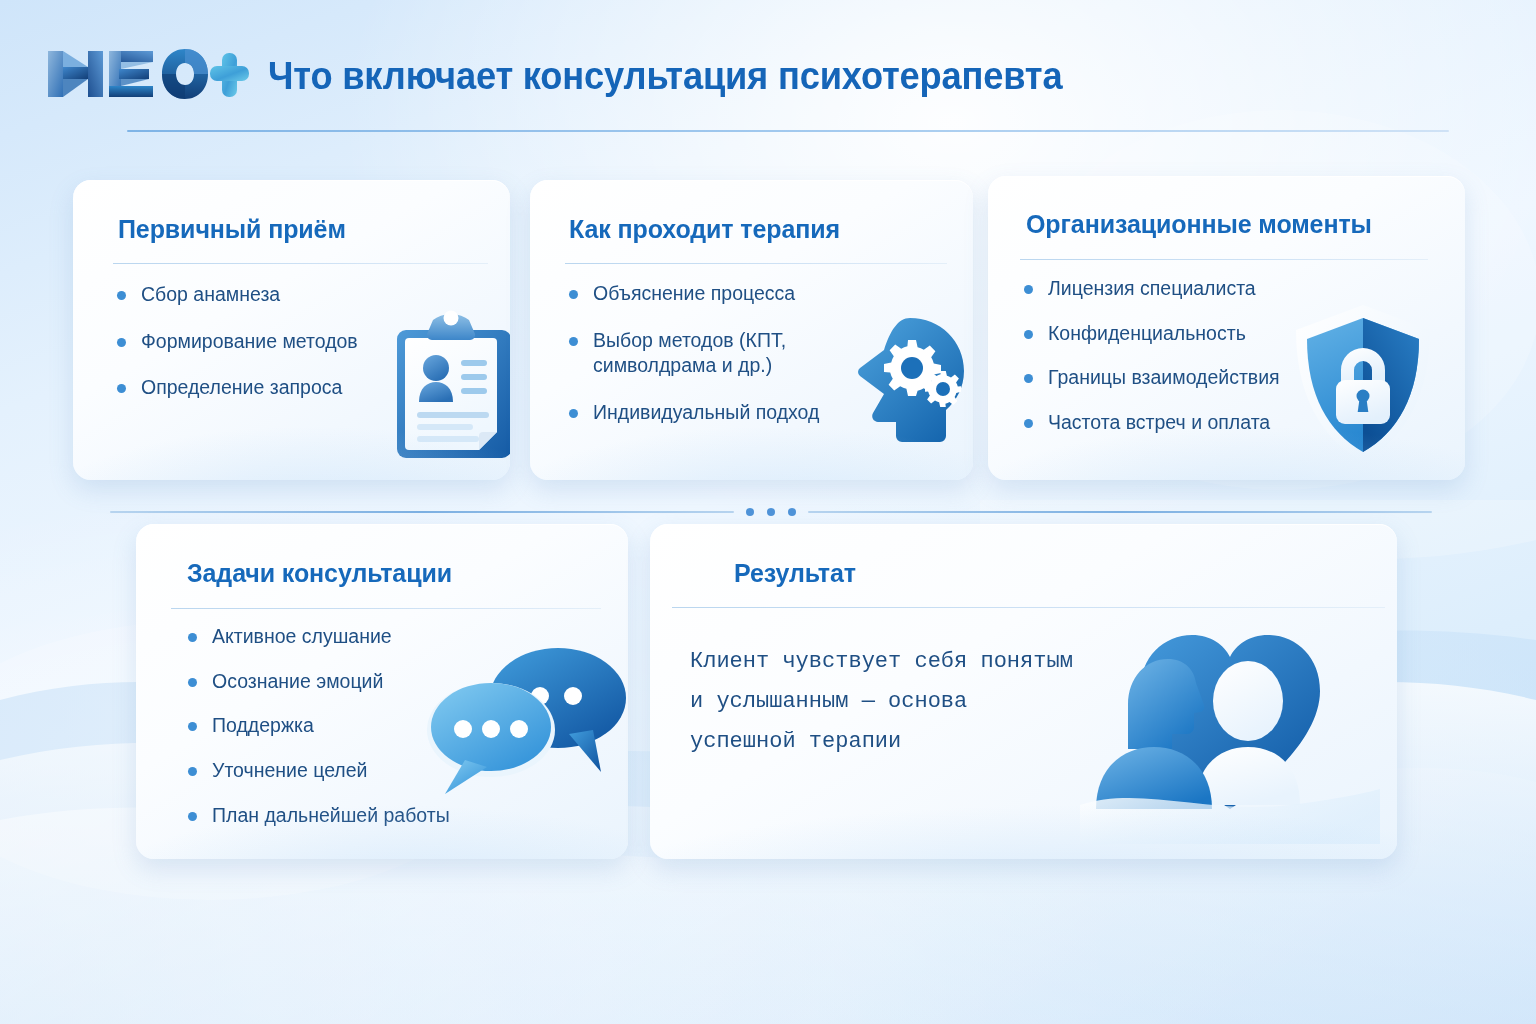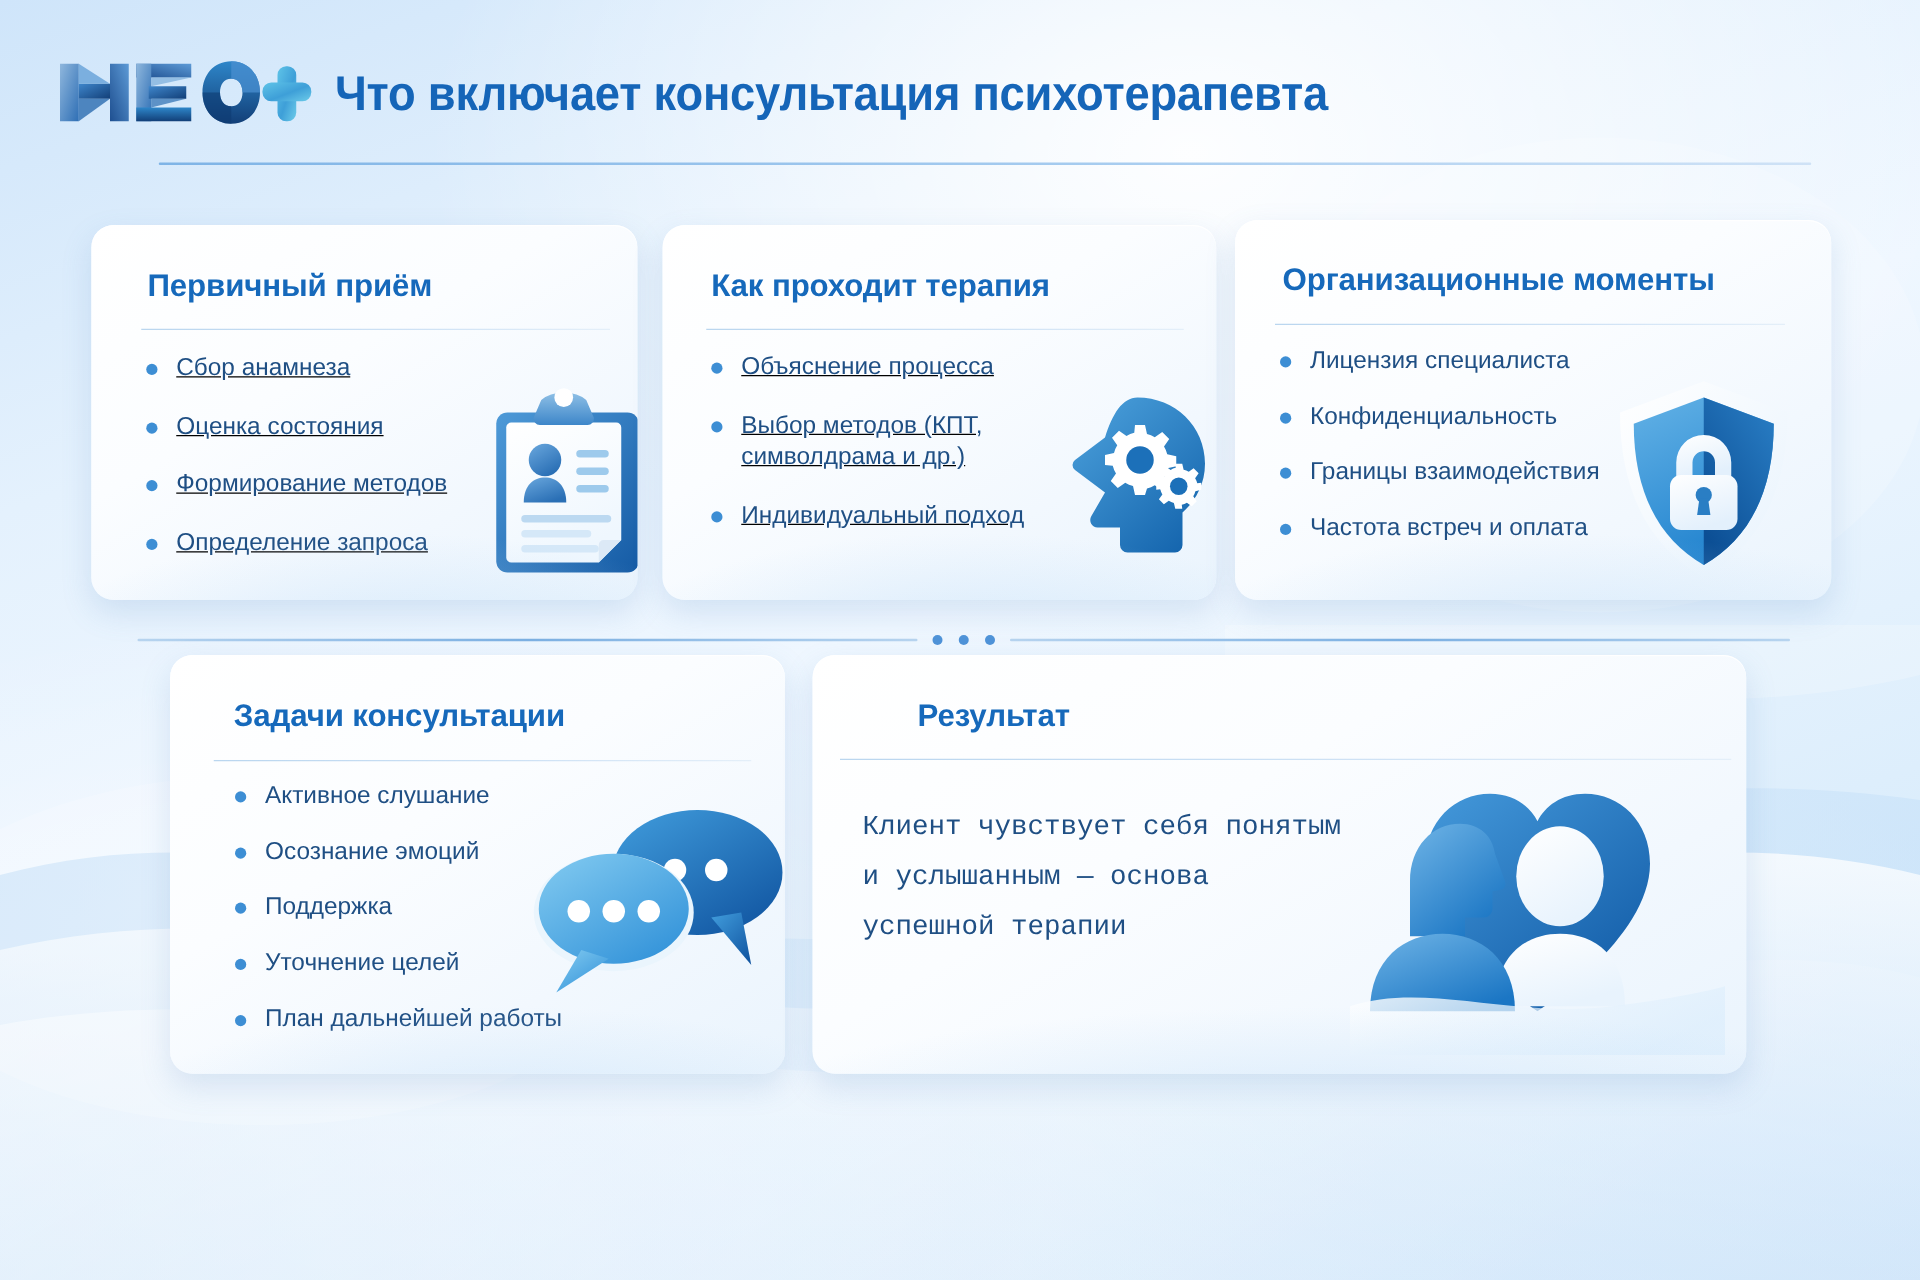--- a/index.html
+++ b/index.html
@@ -126,7 +126,7 @@
 
   #card-1 .card-title { left: 45px; top: 35px; }
   #card-1 .card-rule  { left: 40px; top: 83px; width: 375px; }
-  #card-1 .bullets    { left: 42px; top: 102px; width: 330px; text-decoration: underline; }
+  #card-1 .bullets    { left: 42px; top: 102px; width: 330px; }
 
   #card-2 .card-title { left: 39px; top: 35px; }
   #card-2 .card-rule  { left: 35px; top: 83px; width: 382px; }

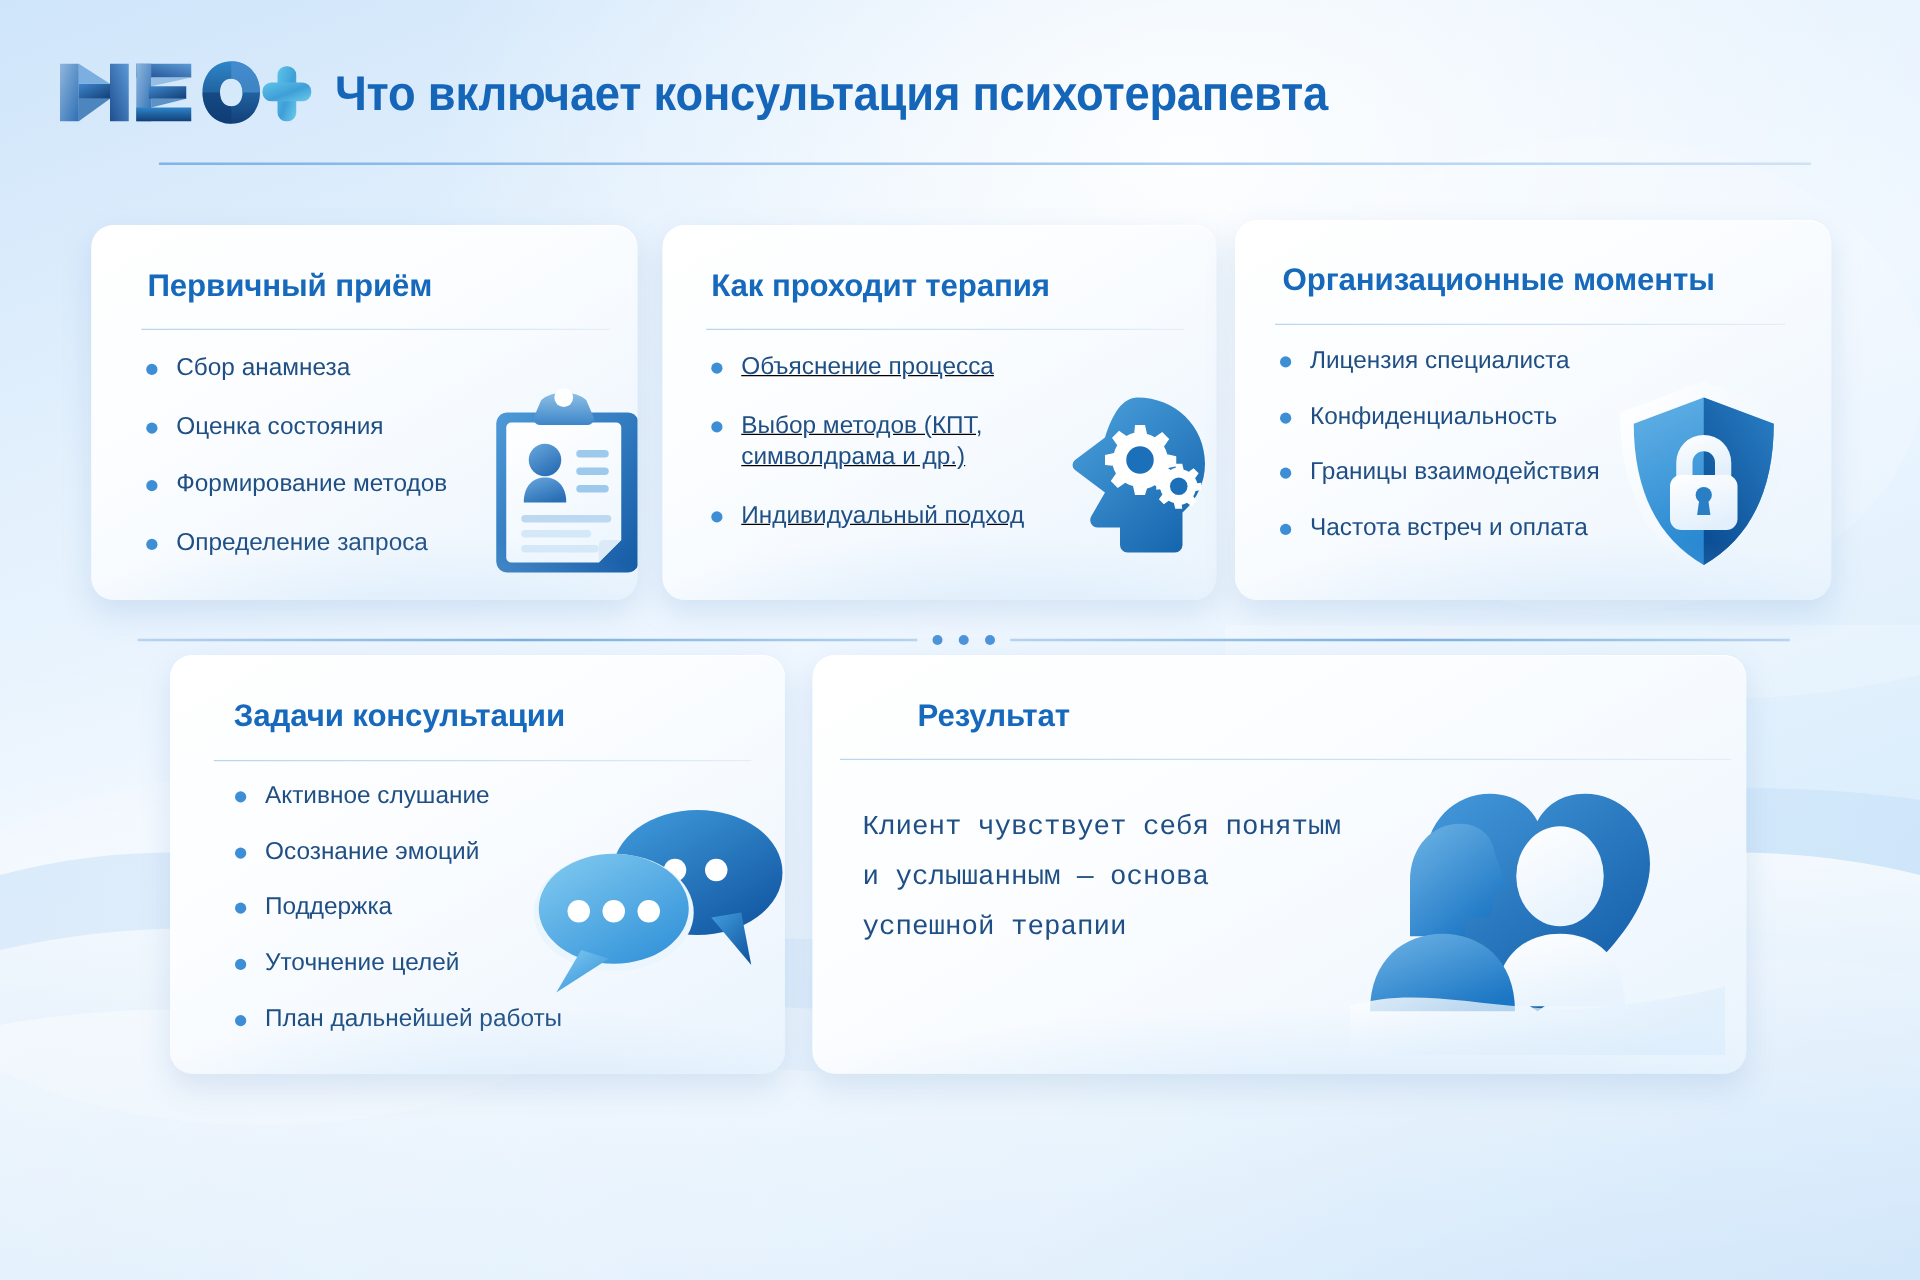--- a/index.html
+++ b/index.html
@@ -130,7 +130,7 @@
 
   #card-2 .card-title { left: 39px; top: 35px; }
   #card-2 .card-rule  { left: 35px; top: 83px; width: 382px; }
-  #card-2 .bullets    { left: 37px; top: 101px; width: 300px; text-decoration: underline; }
+  #card-2 .bullets    { left: 37px; top: 101px; width: 300px; }
 
   #card-3 .card-title { left: 38px; top: 34px; }
   #card-3 .card-rule  { left: 32px; top: 83px; width: 408px; }

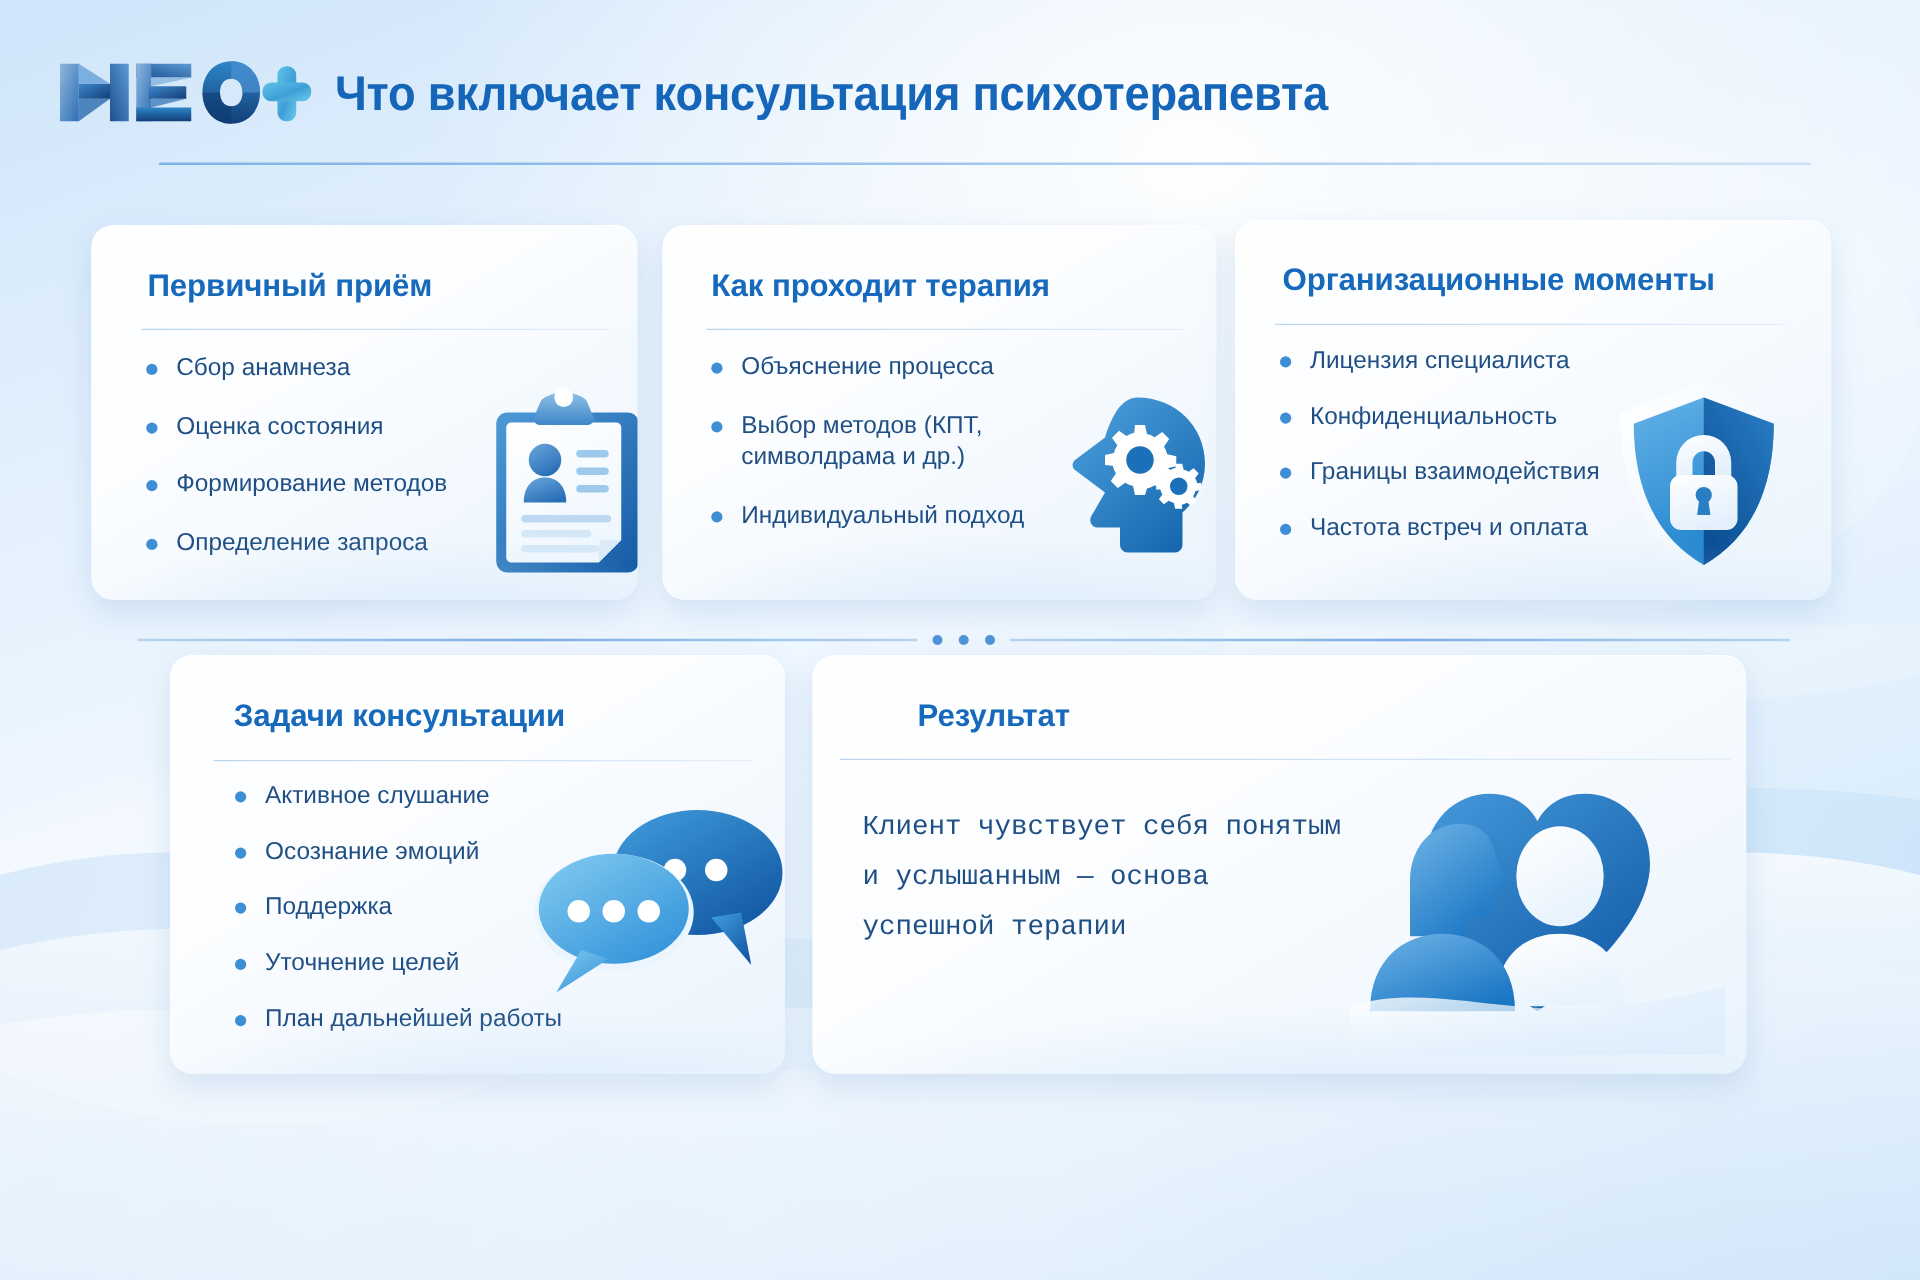--- a/index.html
+++ b/index.html
@@ -268,7 +268,6 @@
   <div class="card-rule"></div>
   <ul class="bullets">
     <li>Сбор анамнеза</li>
-    <li>Оценка состояния</li>
     <li>Формирование методов</li>
     <li>Определение запроса</li>
   </ul>

